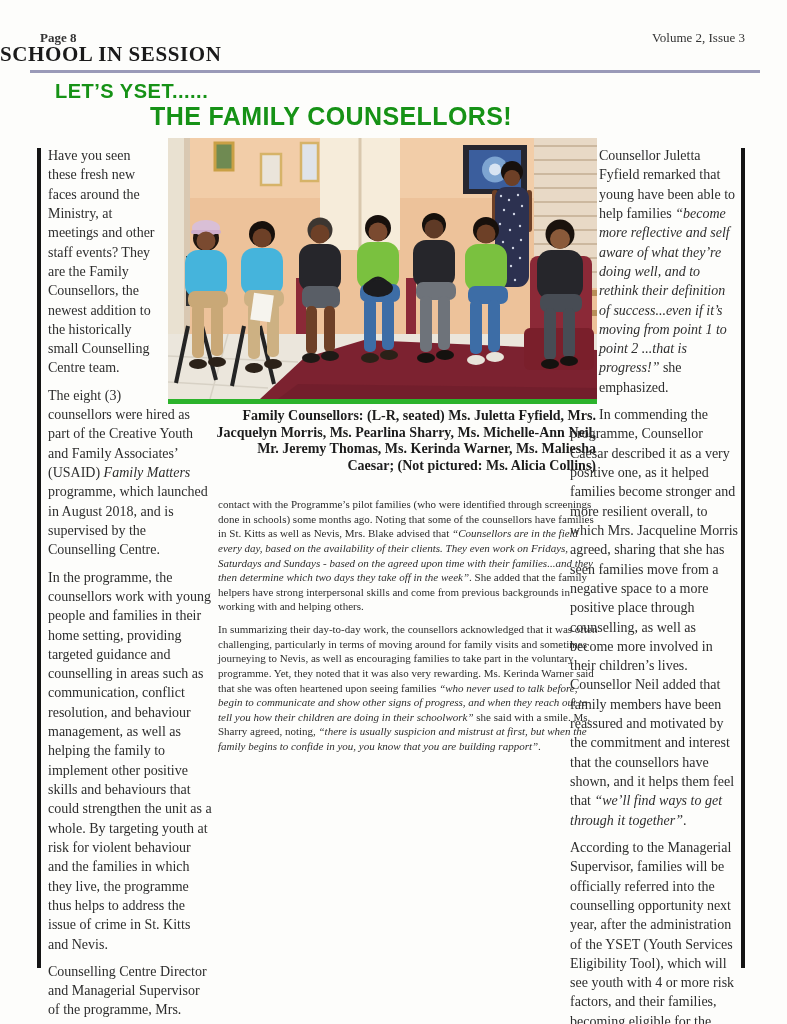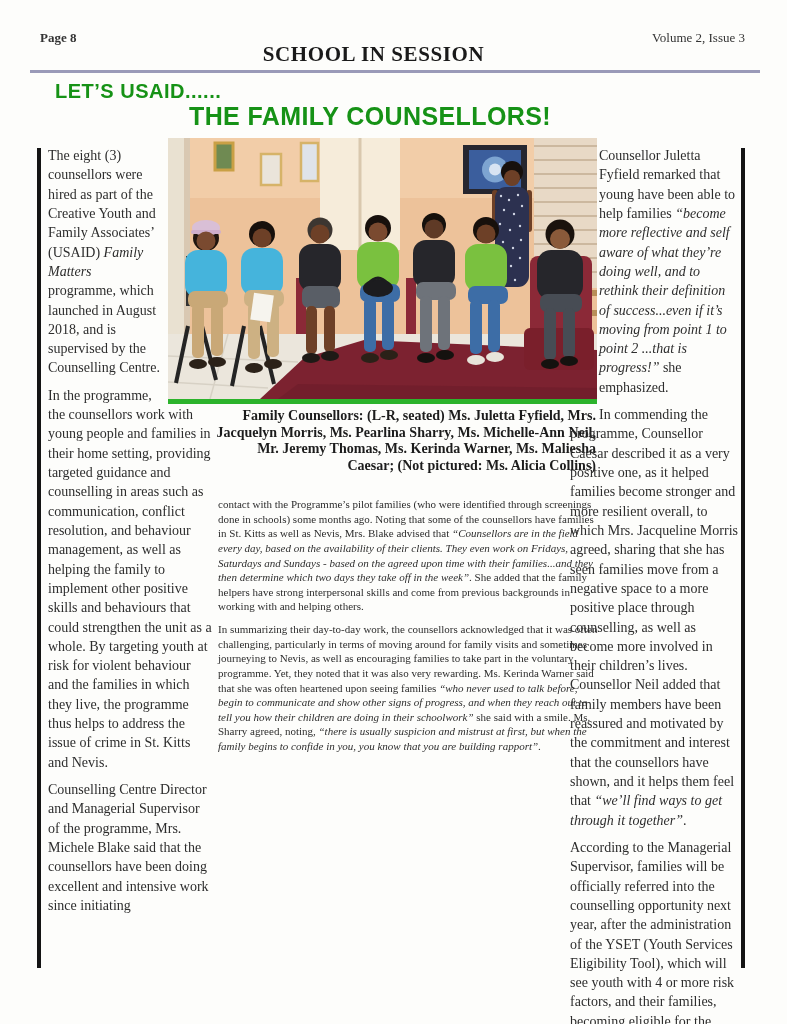--- a/index.html
+++ b/index.html
@@ -9,7 +9,7 @@
   
   .hdr-page{position:absolute;left:40px;top:30px;font-size:13px;color:#333;font-weight:bold;}
   .hdr-issue{position:absolute;right:42px;top:30px;font-size:13px;color:#333;}
-  .hdr-title{position:absolute;left:0;right:40px;top:42px;text-align:center;
+  .hdr-title{position:absolute;left:0;right:40px;top:42px;text-align:left;
              font-size:21px;font-weight:bold;letter-spacing:.6px;color:#1a1a1a;}
   .hdr-rule{position:absolute;left:30px;top:70px;width:730px;height:3px;background:#9a9ab8;}
 

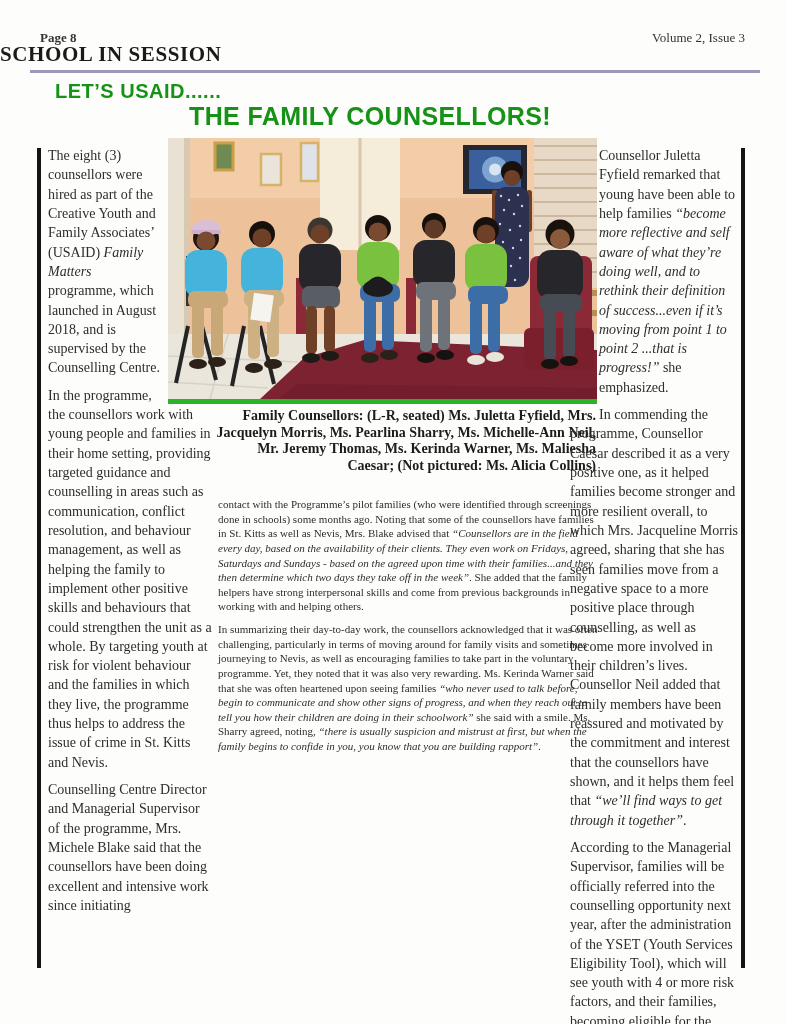--- a/index.html
+++ b/index.html
@@ -53,7 +53,7 @@
   <div class="hdr-issue">Volume 2, Issue 3</div>
   <div class="hdr-rule"></div>
 
-  <div class="lead-in">LET’S USAID......</div>
+  <div class="lead-in">LET’S YSET......</div>
   <div class="headline">THE FAMILY COUNSELLORS!</div>
 
   <div class="bar bar-left"></div>

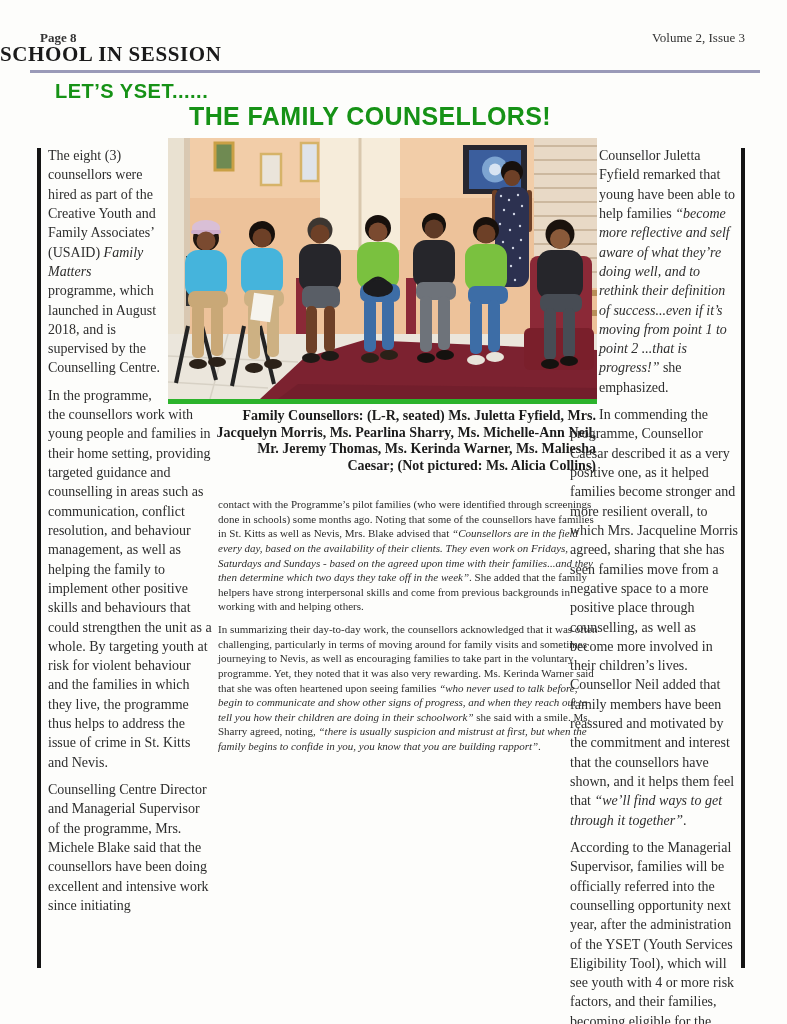--- a/index.html
+++ b/index.html
@@ -16,7 +16,7 @@
   
   .lead-in{position:absolute;left:55px;top:80px;font-family:"Liberation Sans","DejaVu Sans",sans-serif;
            font-weight:bold;font-size:20px;color:#169216;letter-spacing:.5px;}
-  .headline{position:absolute;left:150px;top:102px;width:440px;text-align:center;
+  .headline{position:absolute;left:150px;top:102px;width:440px;
             font-family:"Liberation Sans","DejaVu Sans",sans-serif;font-weight:bold;
             font-size:25px;color:#169216;letter-spacing:.4px;}
 

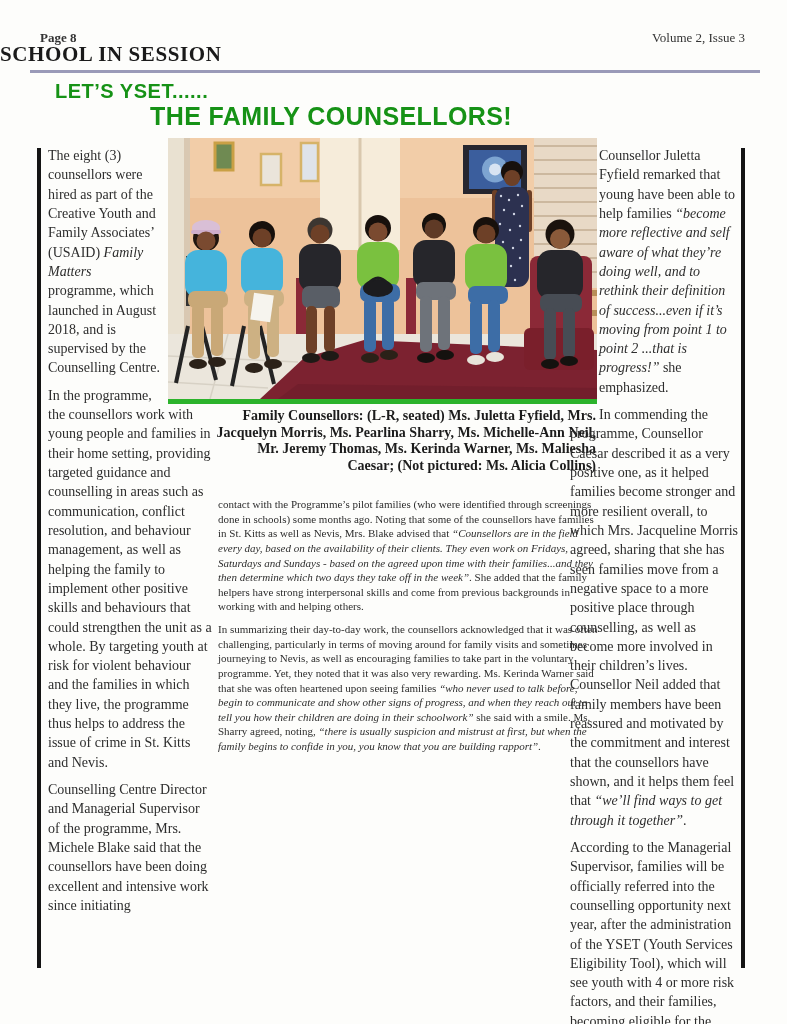--- a/index.html
+++ b/index.html
@@ -237,6 +237,7 @@
 
   <div class="col col-left">
     <div class="spacer-r"></div>
+  <p><span>Have you seen these fresh new faces around the Ministry, at meetings and other staff events? They are the Family Counsellors, the newest addition to the historically small Counselling Centre team.</span></p>
       <p><span>The eight (3) counsellors were hired as part of the Creative Youth and Family Associates’ (USAID) </span><span class="it">Family Matters</span><span> programme, which launched in August 2018, and is supervised by the Counselling Centre.</span></p>
       <p><span>In the programme, the counsellors work with young people and families in their home setting, providing targeted guidance and counselling in areas such as communication, conflict resolution, and behaviour management, as well as helping the family to implement other positive skills and behaviours that could strengthen the unit as a whole. By targeting youth at risk for violent behaviour and the families in which they live, the programme thus helps to address the issue of crime in St. Kitts and Nevis.</span></p>
       <p><span>Counselling Centre Director and Managerial Supervisor of the programme, Mrs. Michele Blake said that the counsellors have been doing excellent and intensive work since initiating</span></p>

